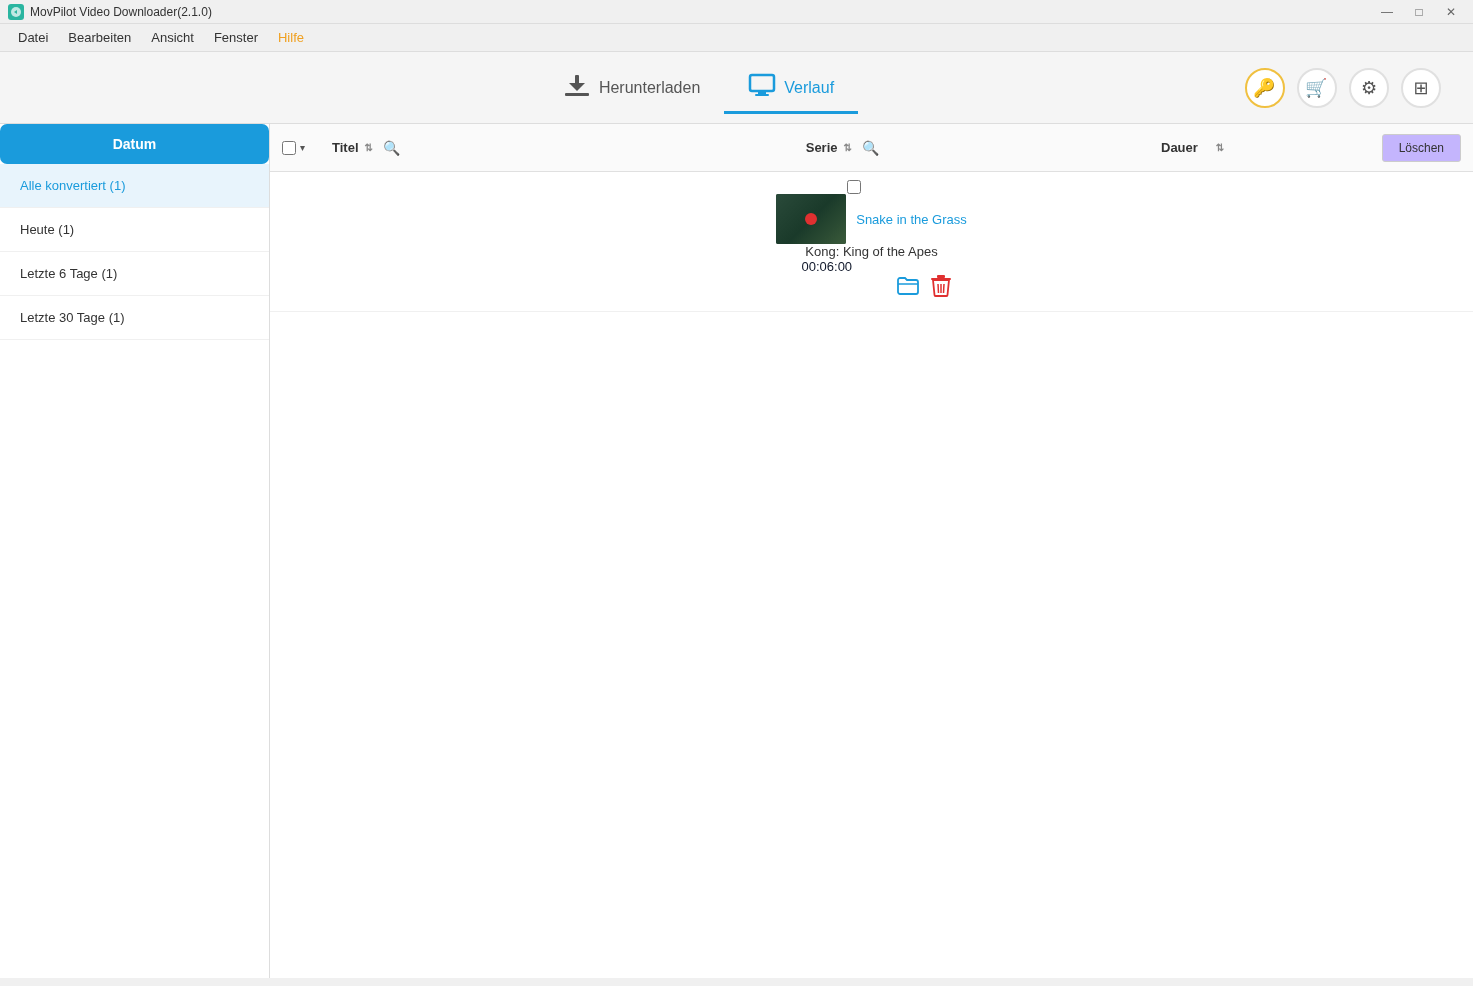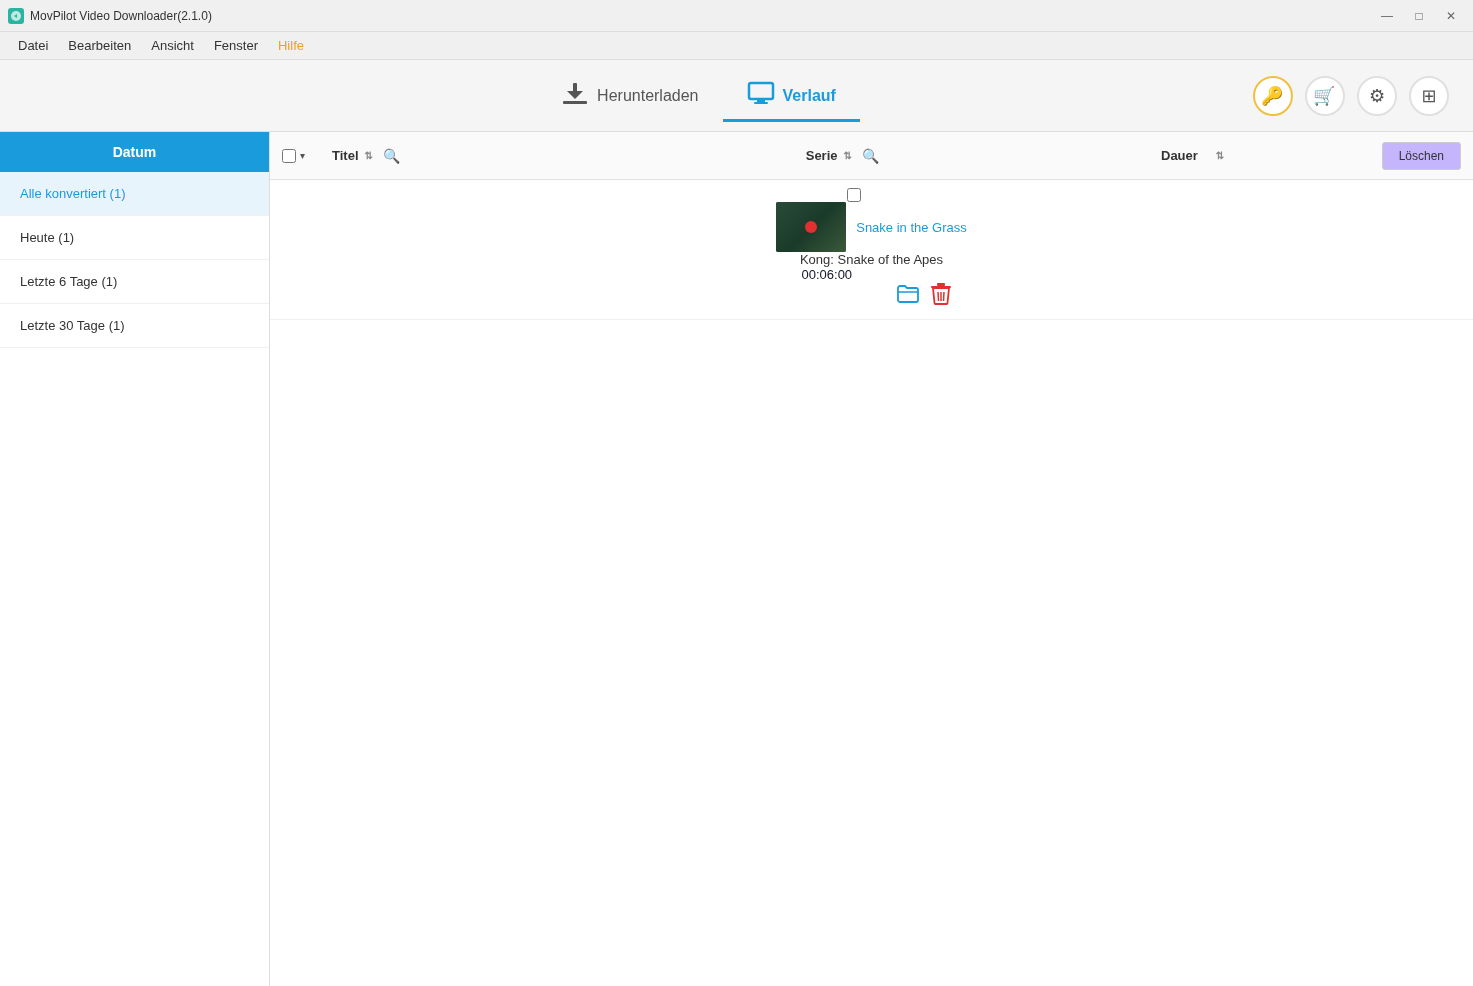--- a/index.html
+++ b/index.html
@@ -8,7 +8,7 @@
     
     .title-bar {
       background: #f0f0f0;
-      height: 32px;
+      height: 24px;
       display: flex;
       align-items: center;
       justify-content: space-between;

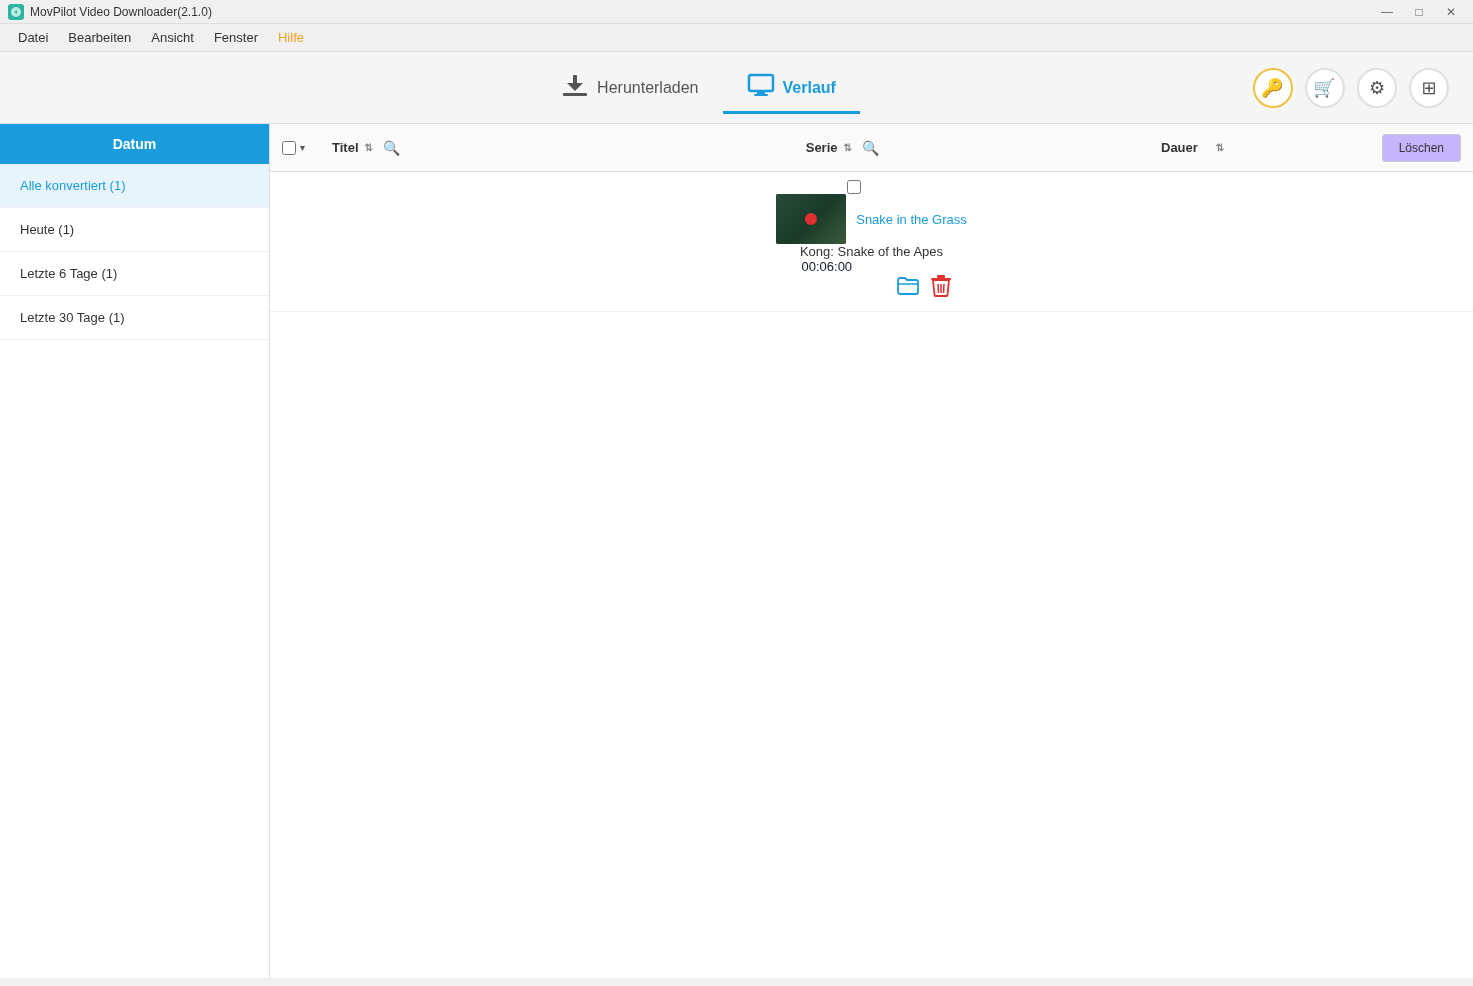--- a/index.html
+++ b/index.html
@@ -65,7 +65,7 @@
       display: flex;
       align-items: center;
       justify-content: space-between;
-      padding: 0 24px;
+      padding: 0 32px;
       border-bottom: 1px solid #ddd;
     }
     .toolbar-nav {

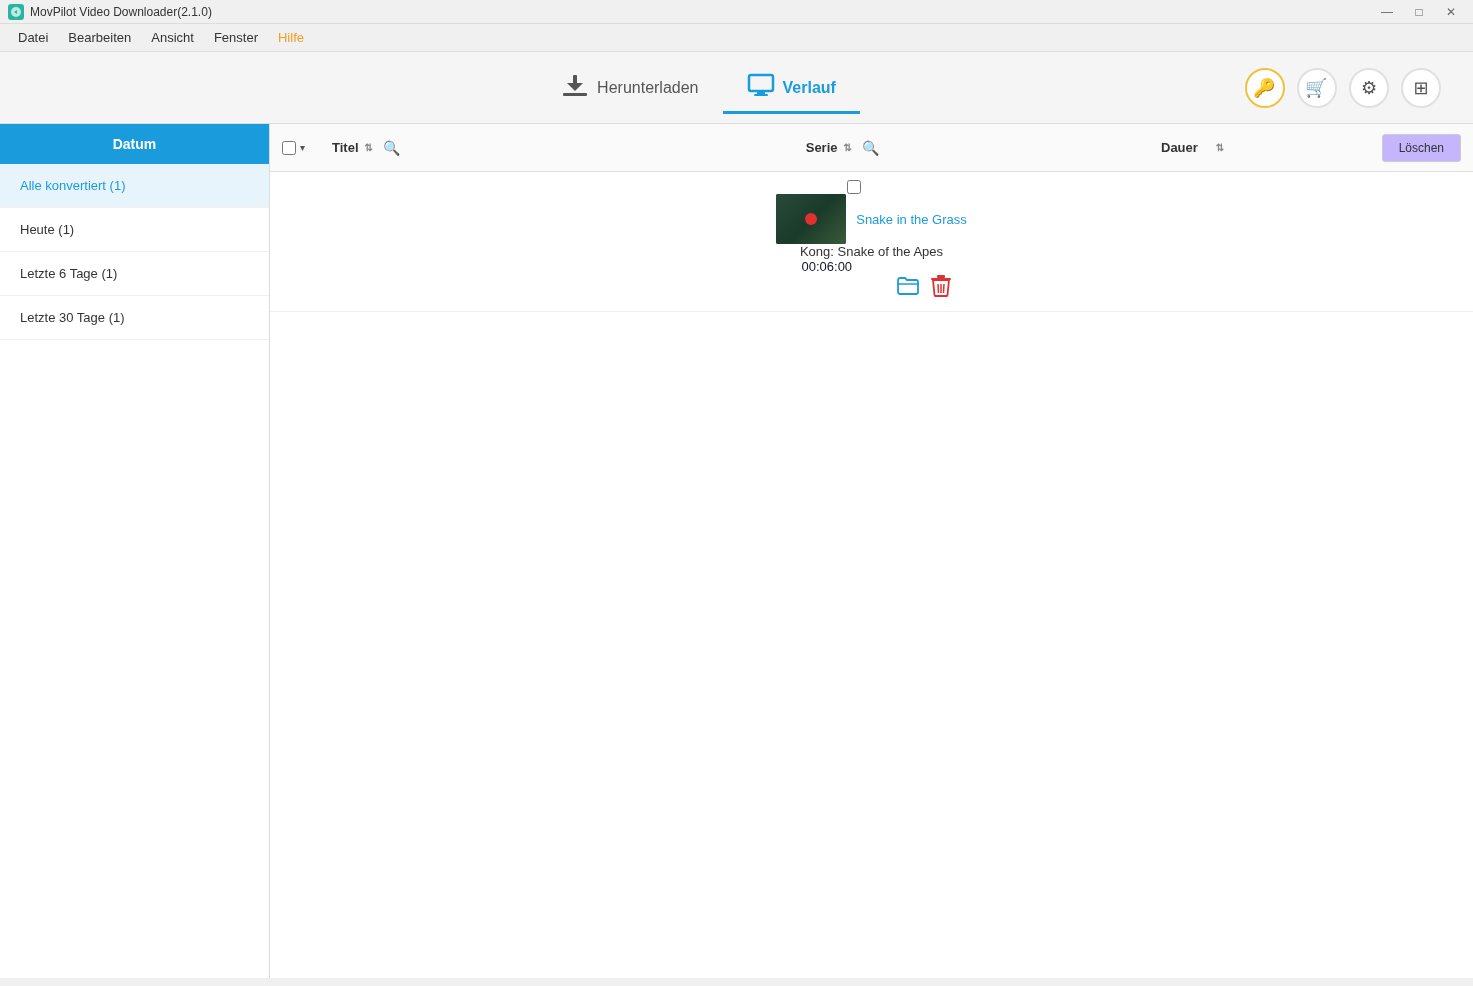--- a/index.html
+++ b/index.html
@@ -314,7 +314,7 @@
           <rect x="7" y="21" width="14" height="2" rx="1" fill="#1a9bdc"></rect>
         </svg>
       </span>
-      <span style="color:#1a9bdc;font-size:16px;font-weight:700;">Verlauf</span>
+      <span style="color:#1a9bdc;font-size:16px;font-weight:400;">Verlauf</span>
     </div>
   </div>
   <div class="toolbar-actions">

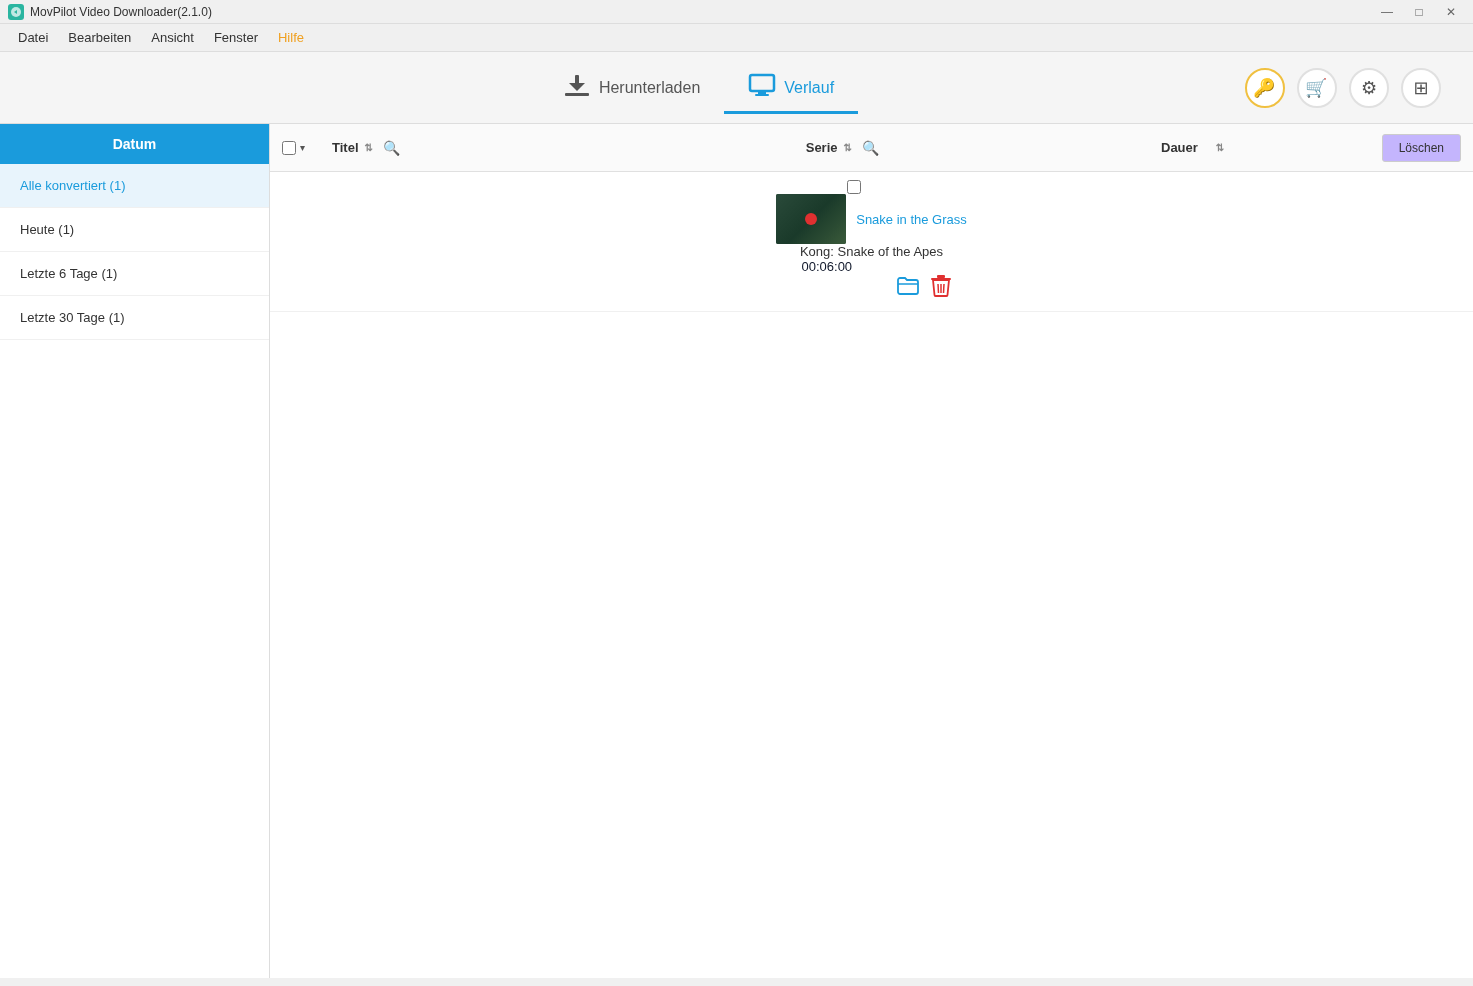--- a/index.html
+++ b/index.html
@@ -132,6 +132,7 @@
       font-size: 14px;
       font-weight: 600;
       text-align: center;
+      border-radius: 7px;
     }
     .sidebar-item {
       padding: 14px 20px;

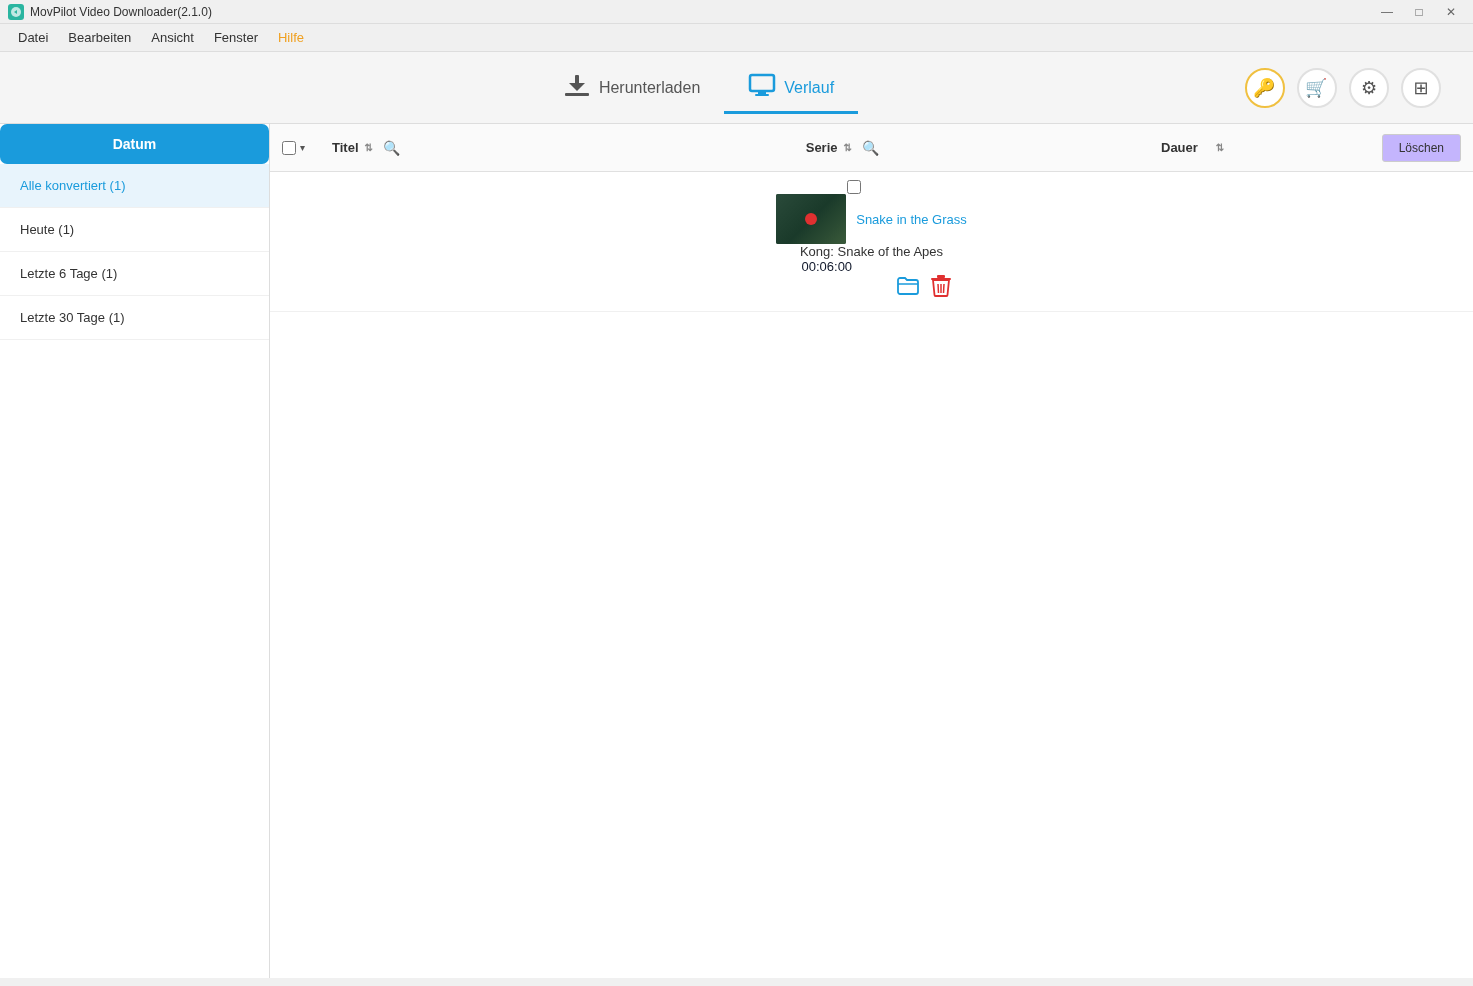--- a/index.html
+++ b/index.html
@@ -391,7 +391,7 @@
         <a class="title-link">Snake in the Grass</a>
       </div>
       <div class="row-serie">
-        <span>Kong: Snake of the Apes</span>
+        <span>Kong: King of the Apes</span>
       </div>
       <div class="row-dauer">
         <span>00:06:00</span>

